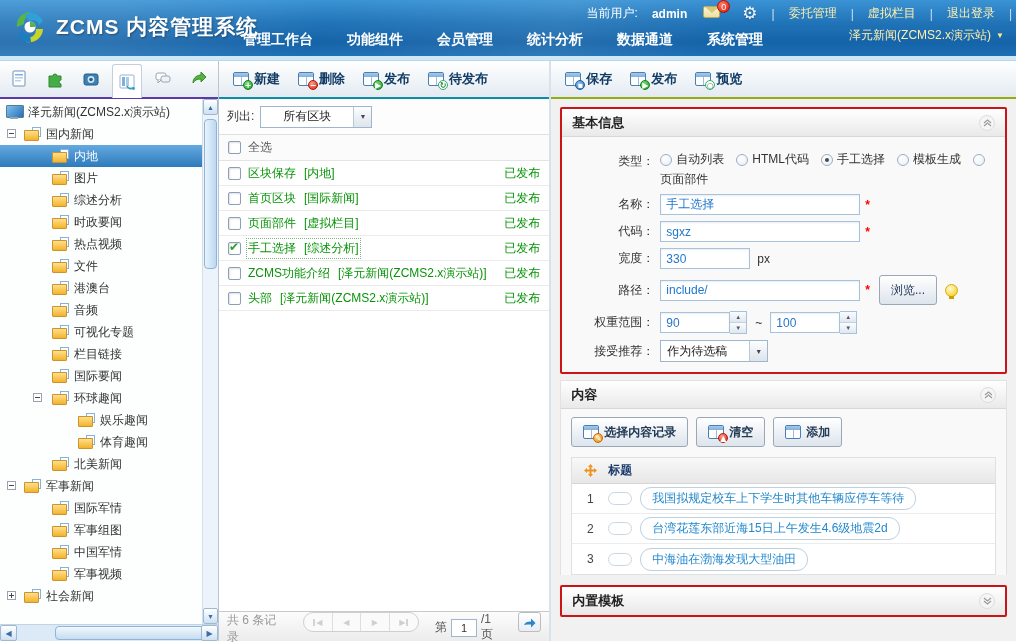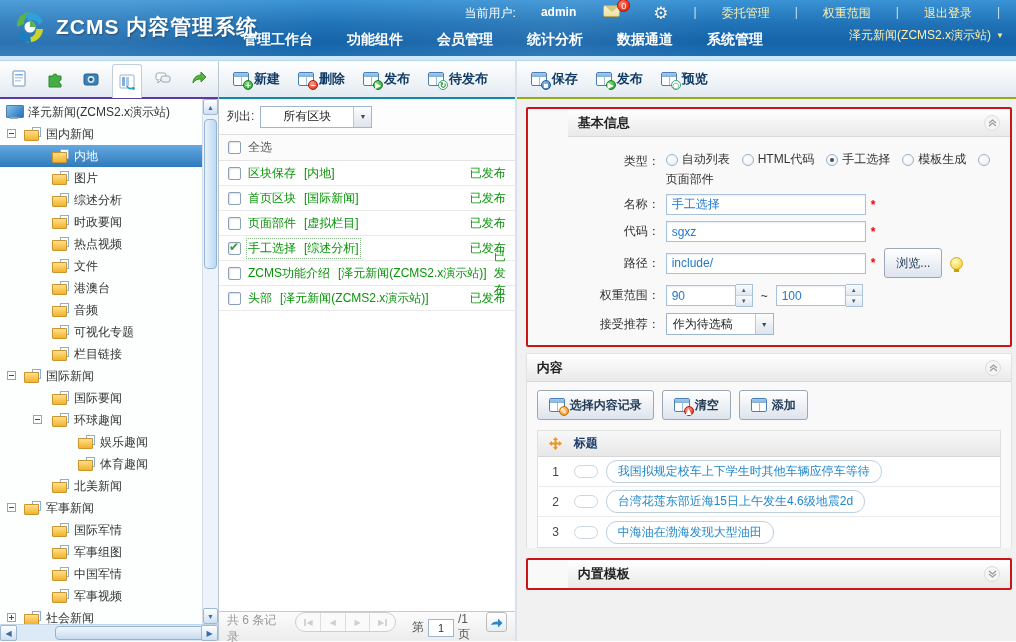--- a/index.html
+++ b/index.html
@@ -15,7 +15,7 @@
   .logo { position:absolute; left:12px; top:9px; display:flex; align-items:center; gap:8px; z-index:3; }
   .logo-swirl { width:36px; height:36px; }
   .logo-text { color:#fff; font-size:21px; font-weight:bold; letter-spacing:1px; text-shadow:1px 1px 2px rgba(0,0,0,.35); }
-  .topbar { position:absolute; top:5px; right:16px; display:flex; gap:25px; color:#fff; font-size:12px; z-index:3; }
+  .topbar { position:absolute; top:5px; right:4px; display:flex; align-items:center; gap:14px; color:#fff; font-size:12px; z-index:3; }
   .topbar .sep { color:rgba(255,255,255,.75); }
   .toplink { color:#ffefaf; cursor:pointer; text-decoration:none; }
   .user-name { font-weight:bold; }

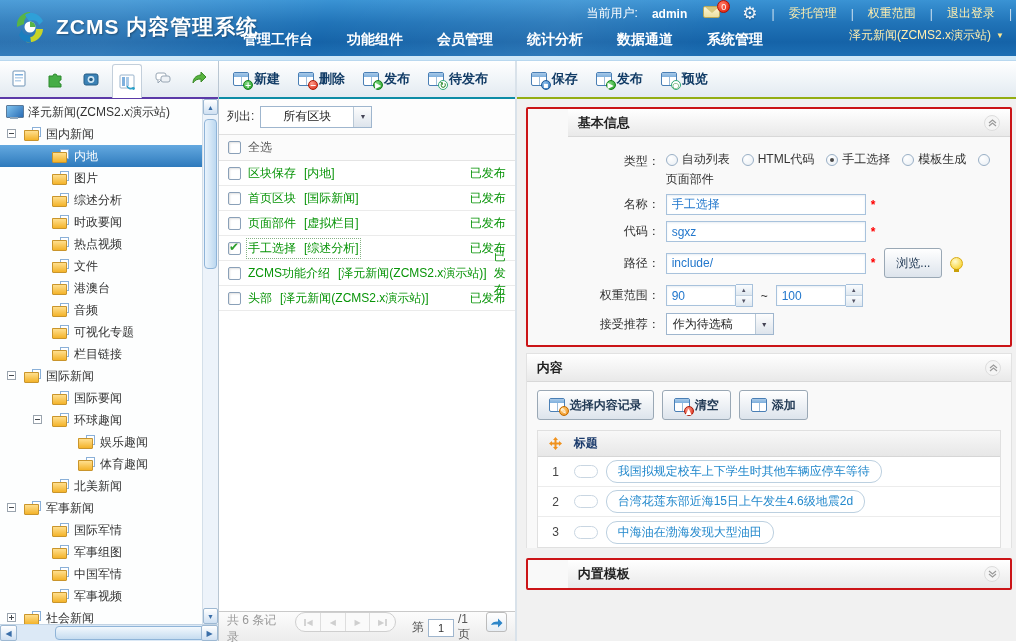--- a/index.html
+++ b/index.html
@@ -189,7 +189,7 @@
       <span class="sep">|</span>
       <a class="toplink">委托管理</a>
       <span class="sep">|</span>
-      <a class="toplink">权重范围</a>
+      <a class="toplink">虚拟栏目</a>
       <span class="sep">|</span>
       <a class="toplink">退出登录</a>
       <span class="sep">|</span>

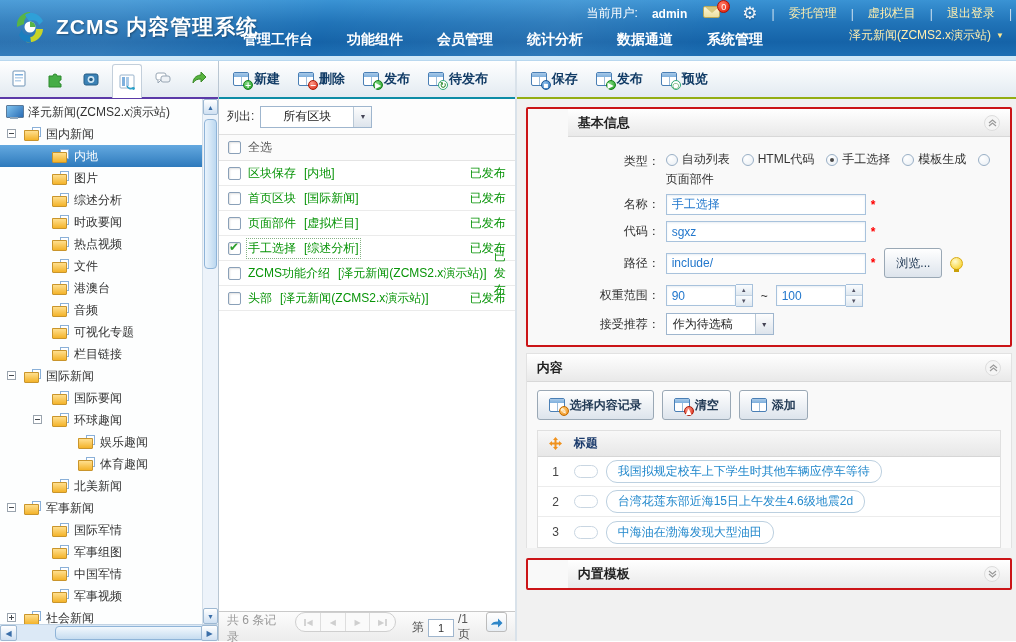--- a/index.html
+++ b/index.html
@@ -119,7 +119,7 @@
 
   
   .r-content { flex:1; padding:8px 9px; overflow:hidden; background:#f1f1f1; }
-  .redbox { border:2px solid #cb1417; border-radius:2px; background:#f9f9f9;padding-left:40px; }
+  .redbox { border:2px solid #cb1417; border-radius:2px; background:#f9f9f9; }
   .sec-head { height:28px; display:flex; align-items:center; padding:0 10px; background:linear-gradient(#ffffff,#e9e9e9); border-bottom:1px solid #d8d8d8; font-size:13px; font-weight:bold; color:#222; }
   .sec-head .chev { margin-left:auto; width:16px; height:16px; border-radius:50%; background:#f5f5f5; border:1px solid #ddd; display:flex; align-items:center; justify-content:center; cursor:pointer; }
   .secbar { margin-top:6px; background:#f9f9f9; border:1px solid #e2e2e2; border-bottom:none; }

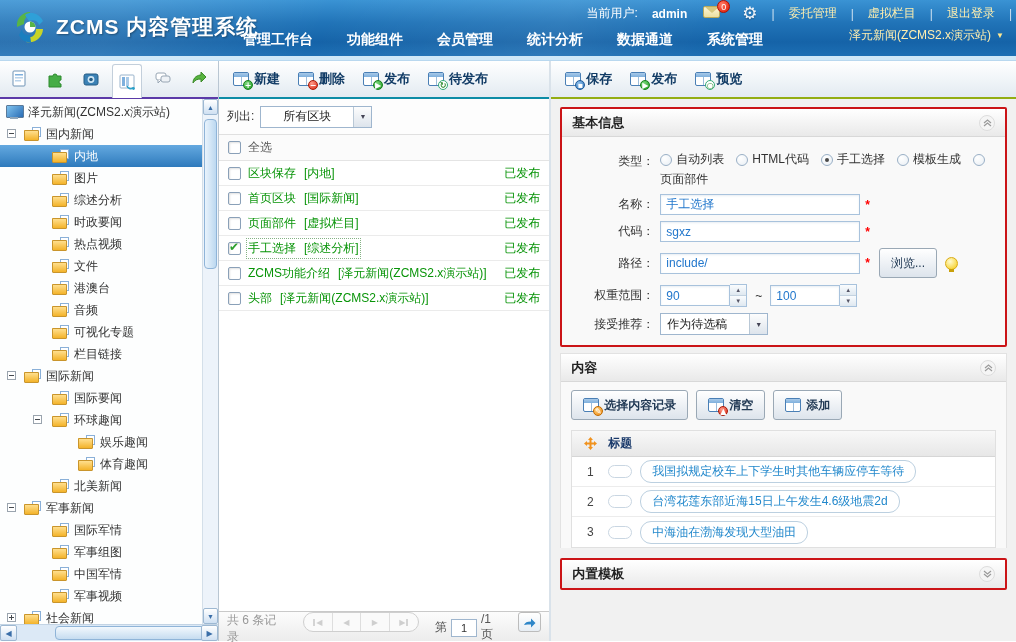--- a/index.html
+++ b/index.html
@@ -618,6 +618,11 @@
               <span class="req">*</span>
             </div>
             <div class="frow">
+              <span class="flabel">宽度：</span>
+              <input class="txt w90" value="330" style="">
+              <span class="unit">px</span>
+            </div>
+            <div class="frow">
               <span class="flabel">路径：</span>
               <input class="txt w200" value="include/" style="">
               <span class="req">*</span>

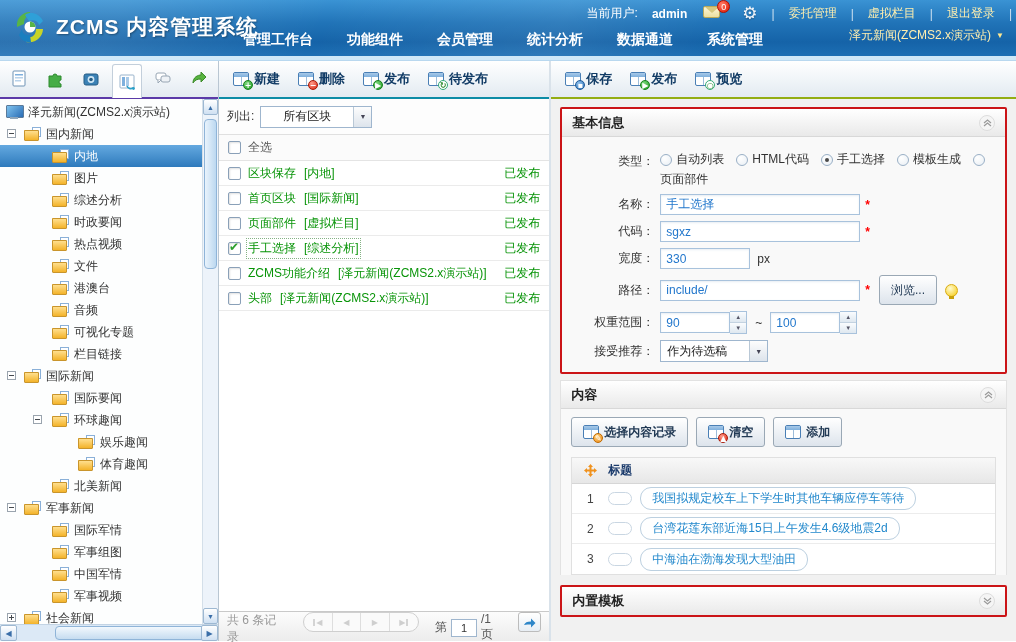--- a/index.html
+++ b/index.html
@@ -329,13 +329,6 @@
                 <i class="pg"></i>
               </span>
               <span>栏目链接</span>
-            </div>
-          <div class="trow p1">
-              <span class="exp exp-l1"></span>
-              <span class="fold">
-                <i class="pg"></i>
-              </span>
-              <span>国际新闻</span>
             </div>
           <div class="trow p2">
               <span class="fold">

